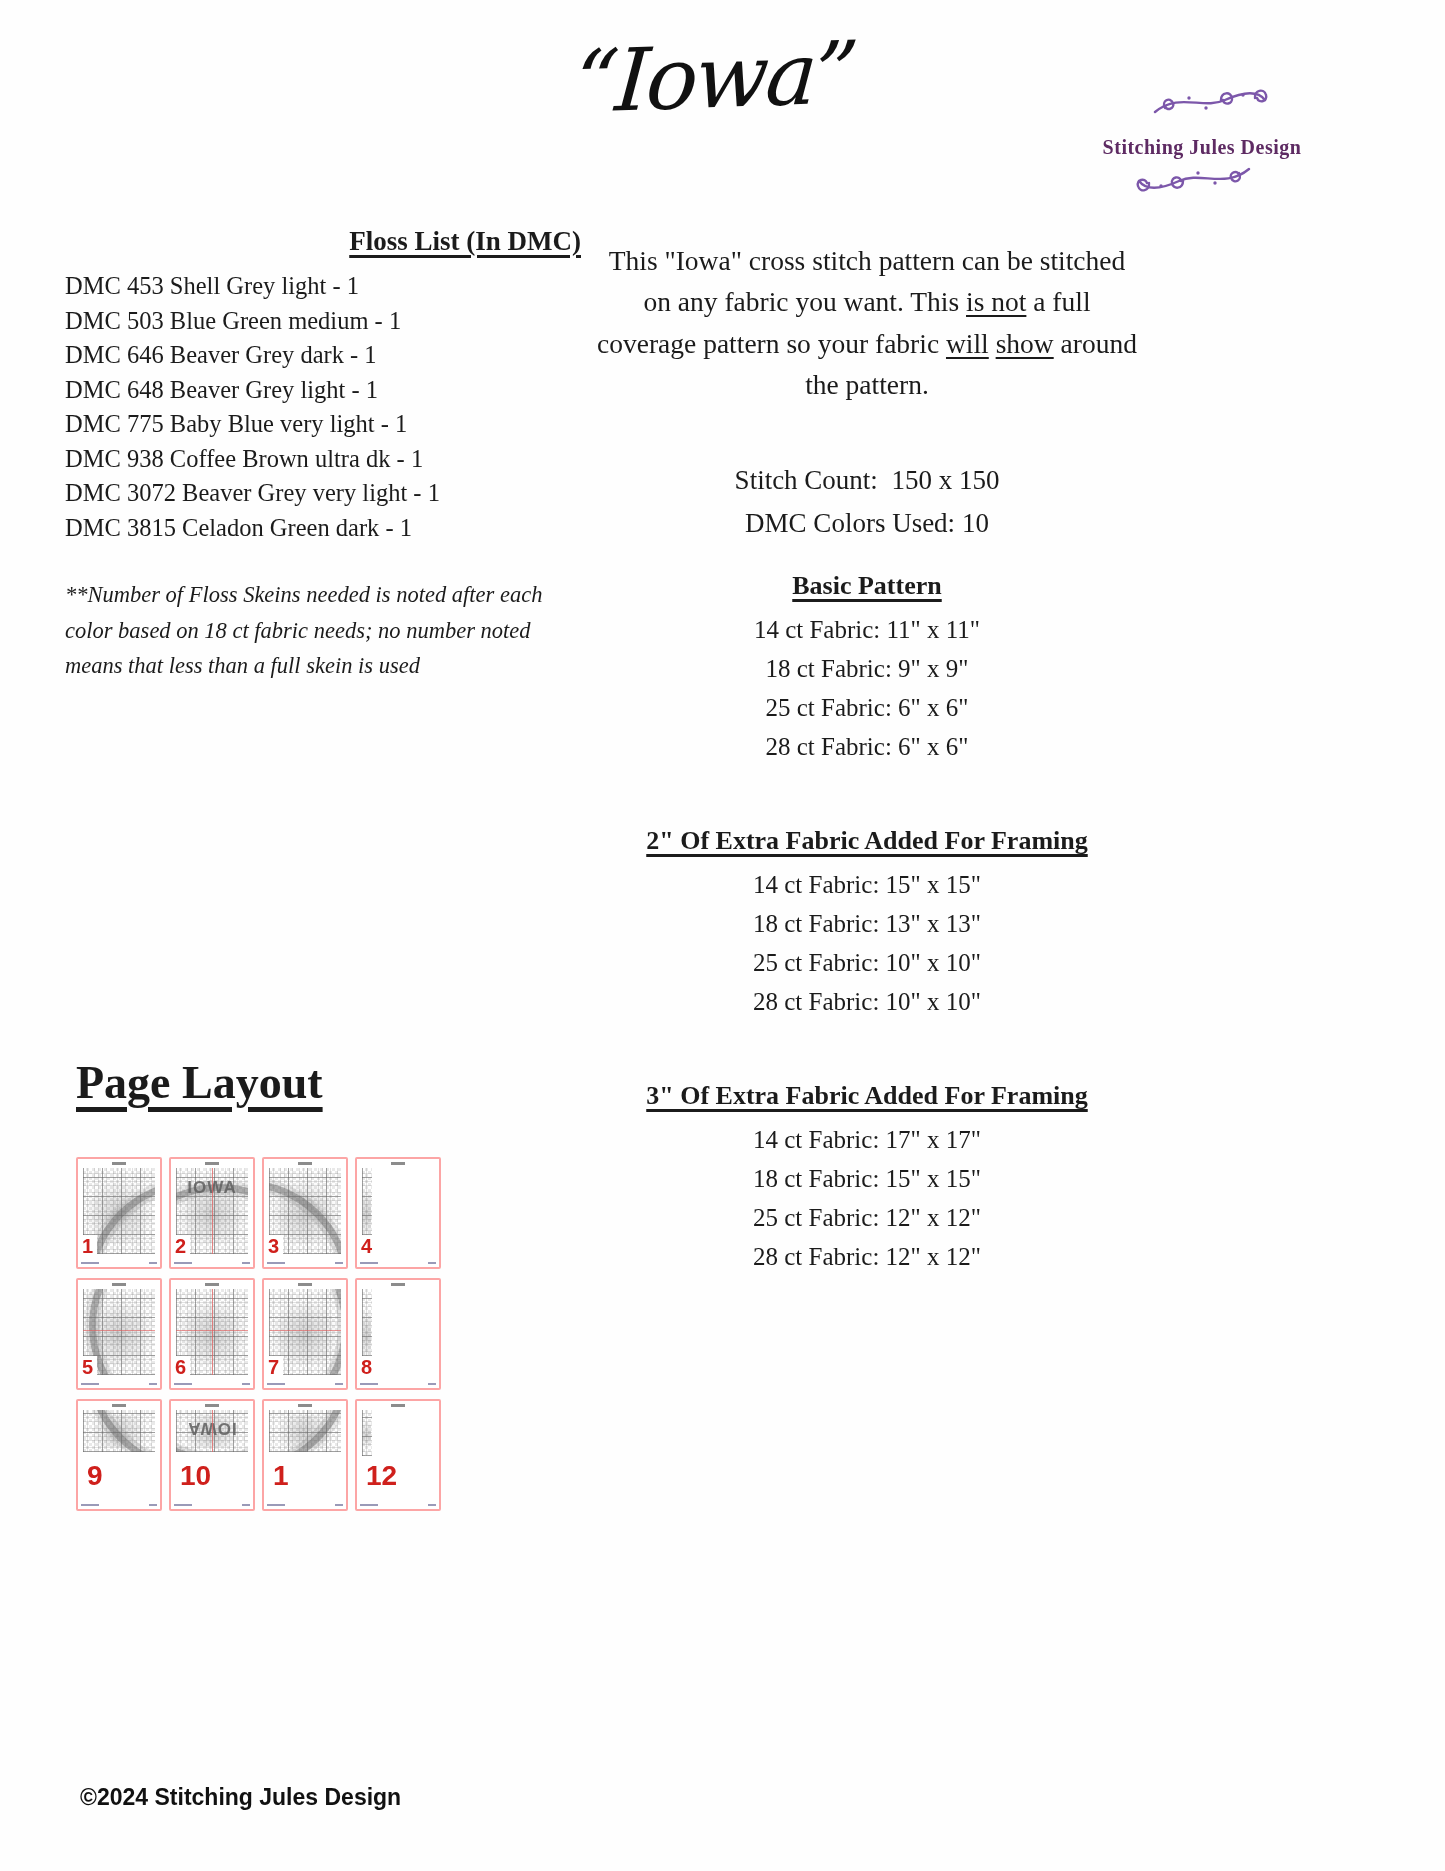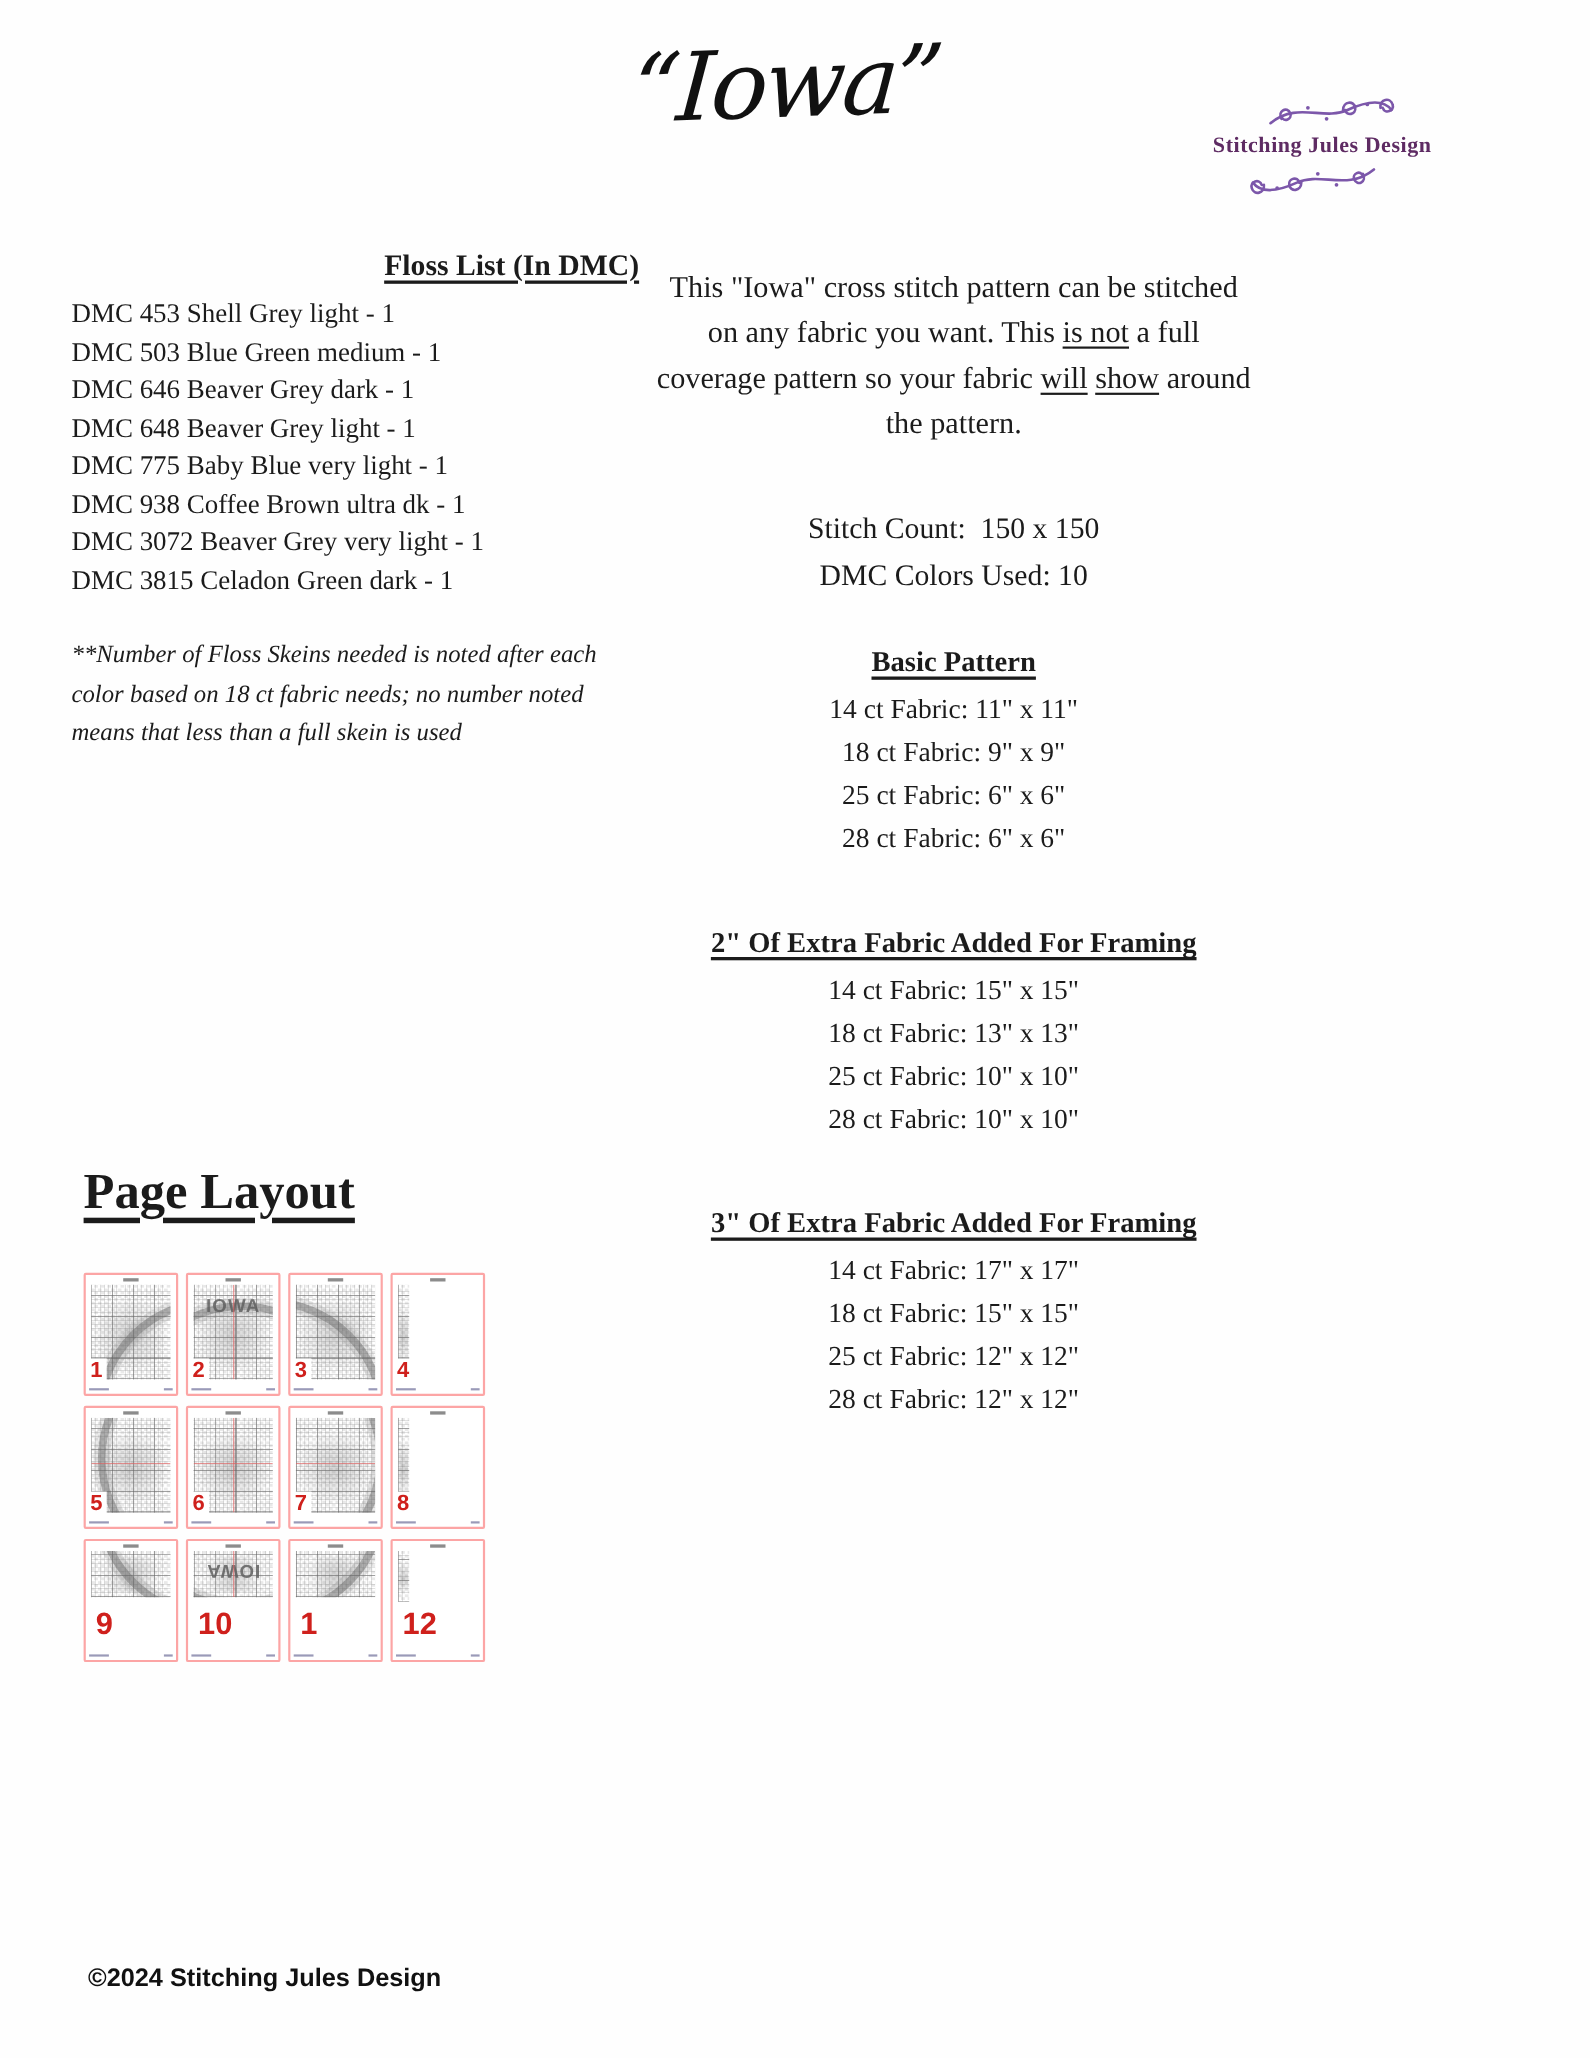--- a/index.html
+++ b/index.html
@@ -38,7 +38,7 @@
     font-size:20px;
     color:#5e2b63;
     letter-spacing:.5px;
-    margin-top:1px;
+    margin-top:16px;
   }
 
   

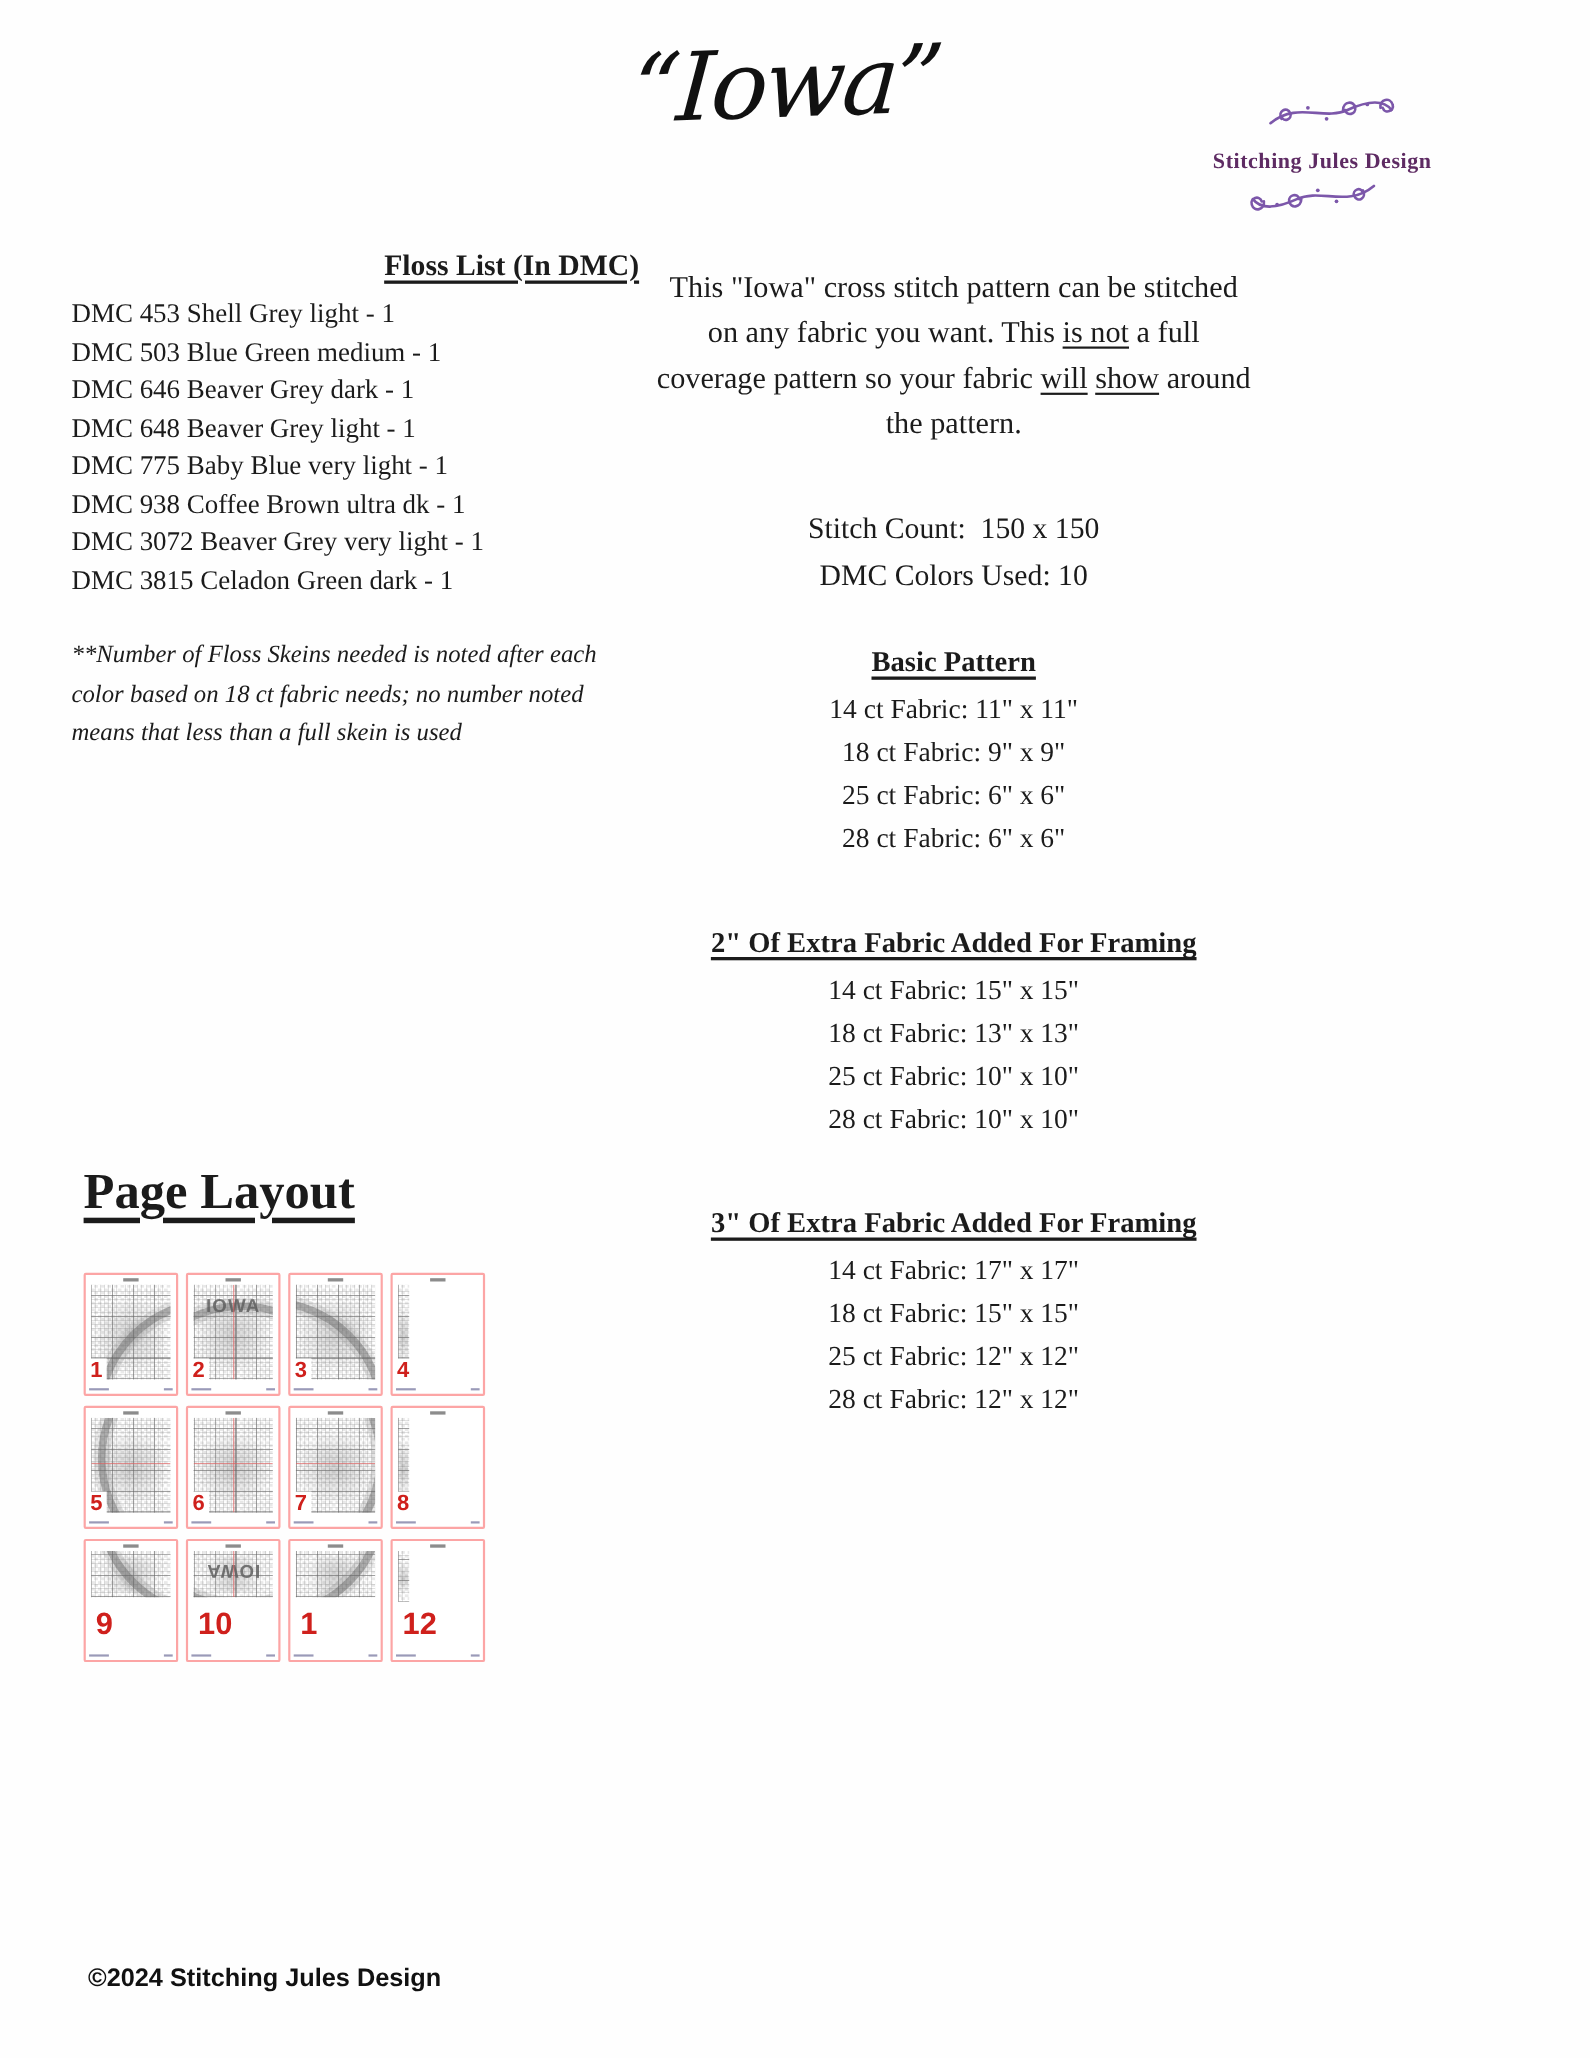--- a/index.html
+++ b/index.html
@@ -78,7 +78,7 @@
     margin-top:54px;
     font-size:27px; line-height:1.6;
   }
-  .pattern-section{margin-top:42px;}
+  .pattern-section{margin-top:26px;}
   .pattern-section + .pattern-section{margin-top:60px;}
   .pattern-section h3{
     margin:0 0 10px 0;

